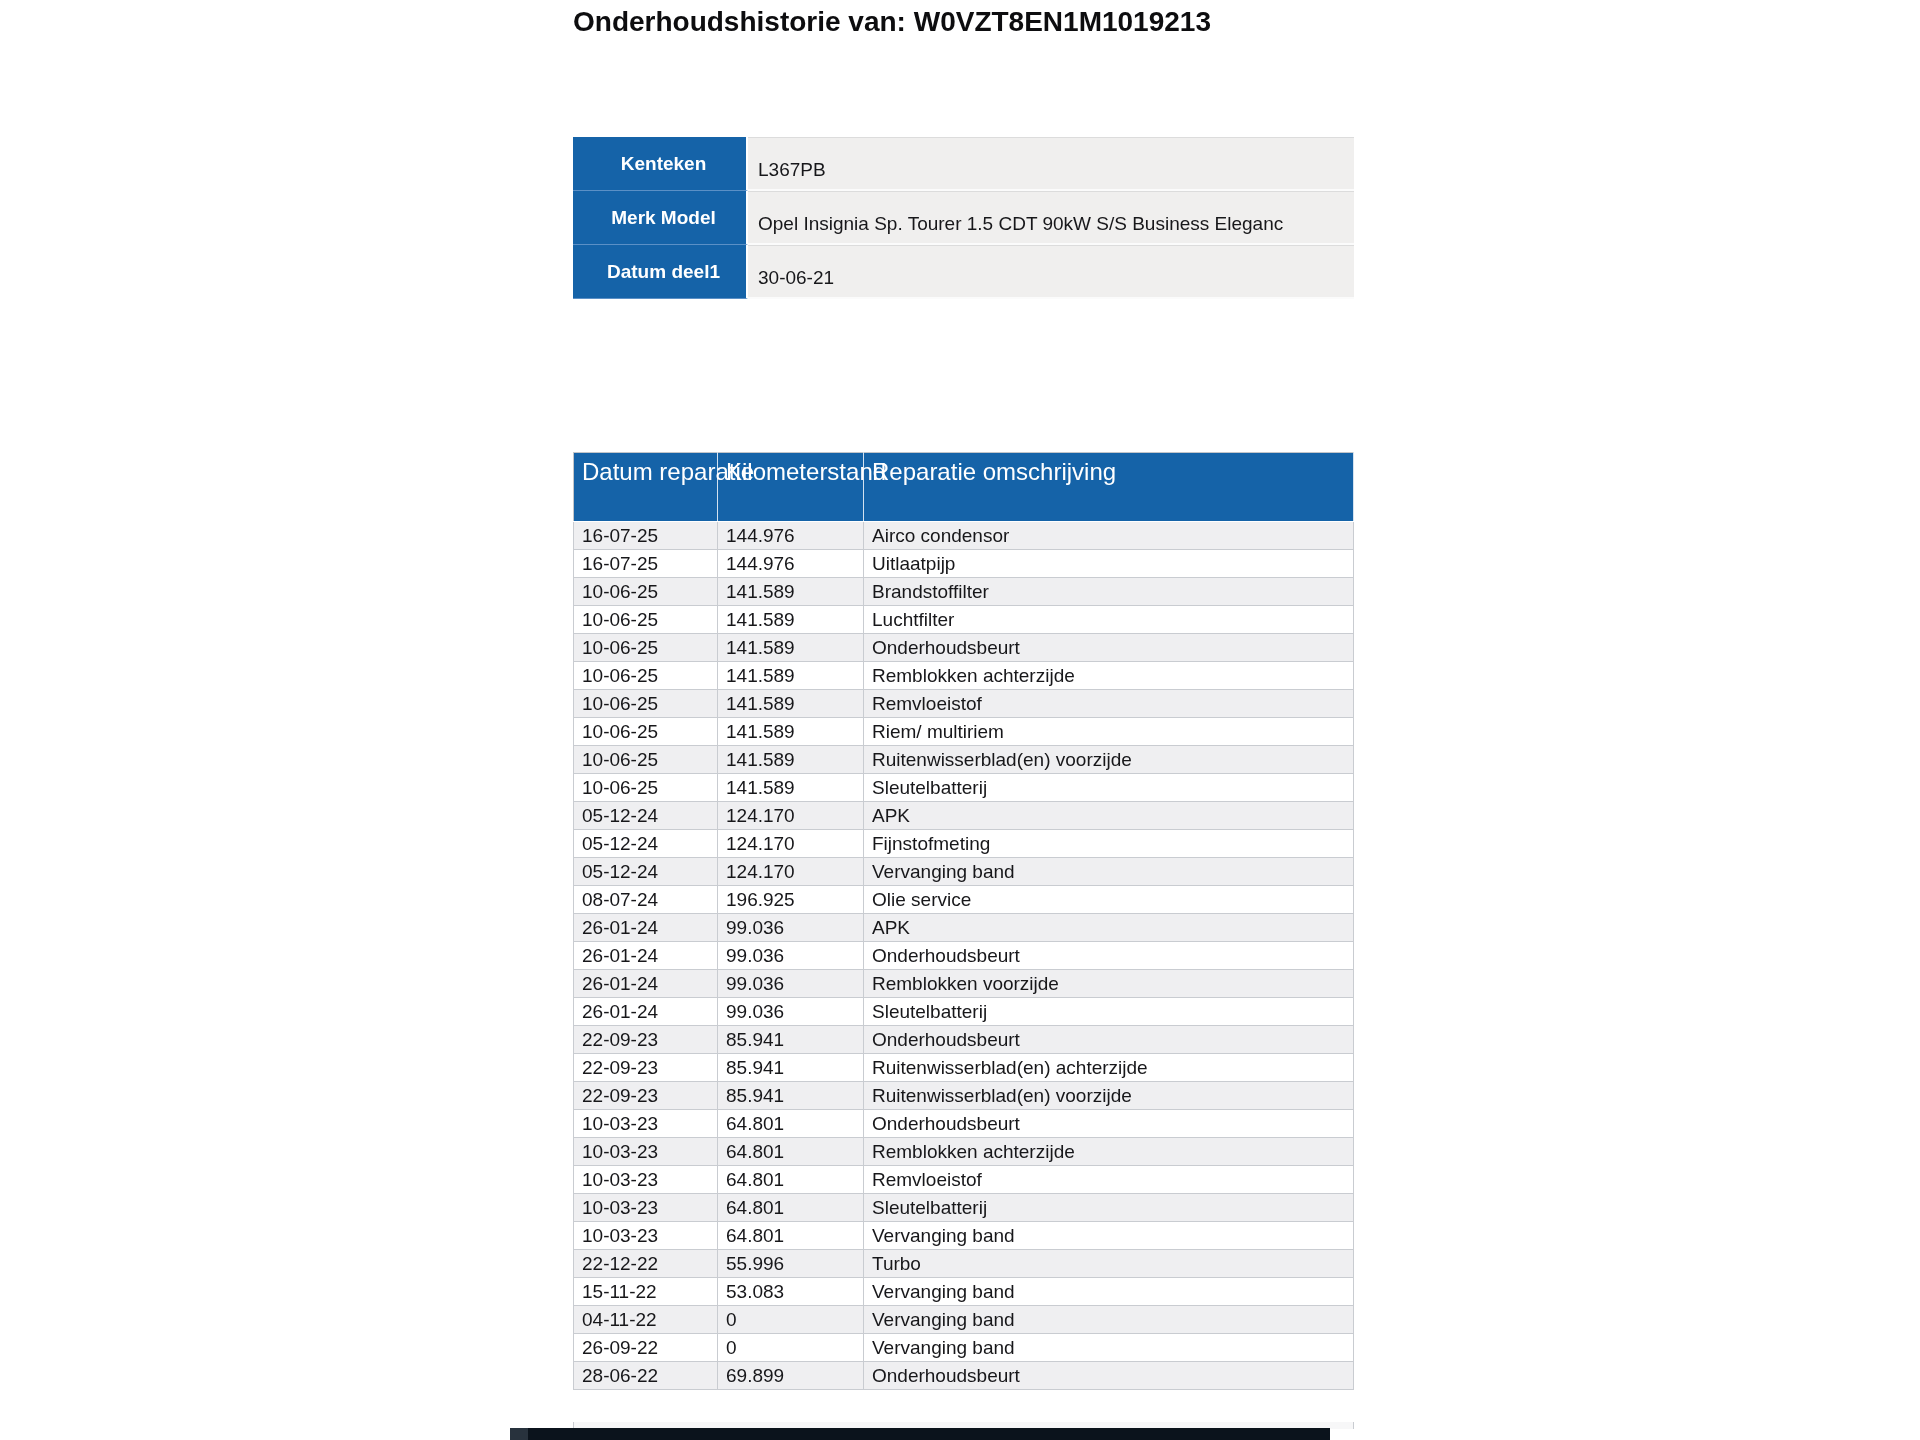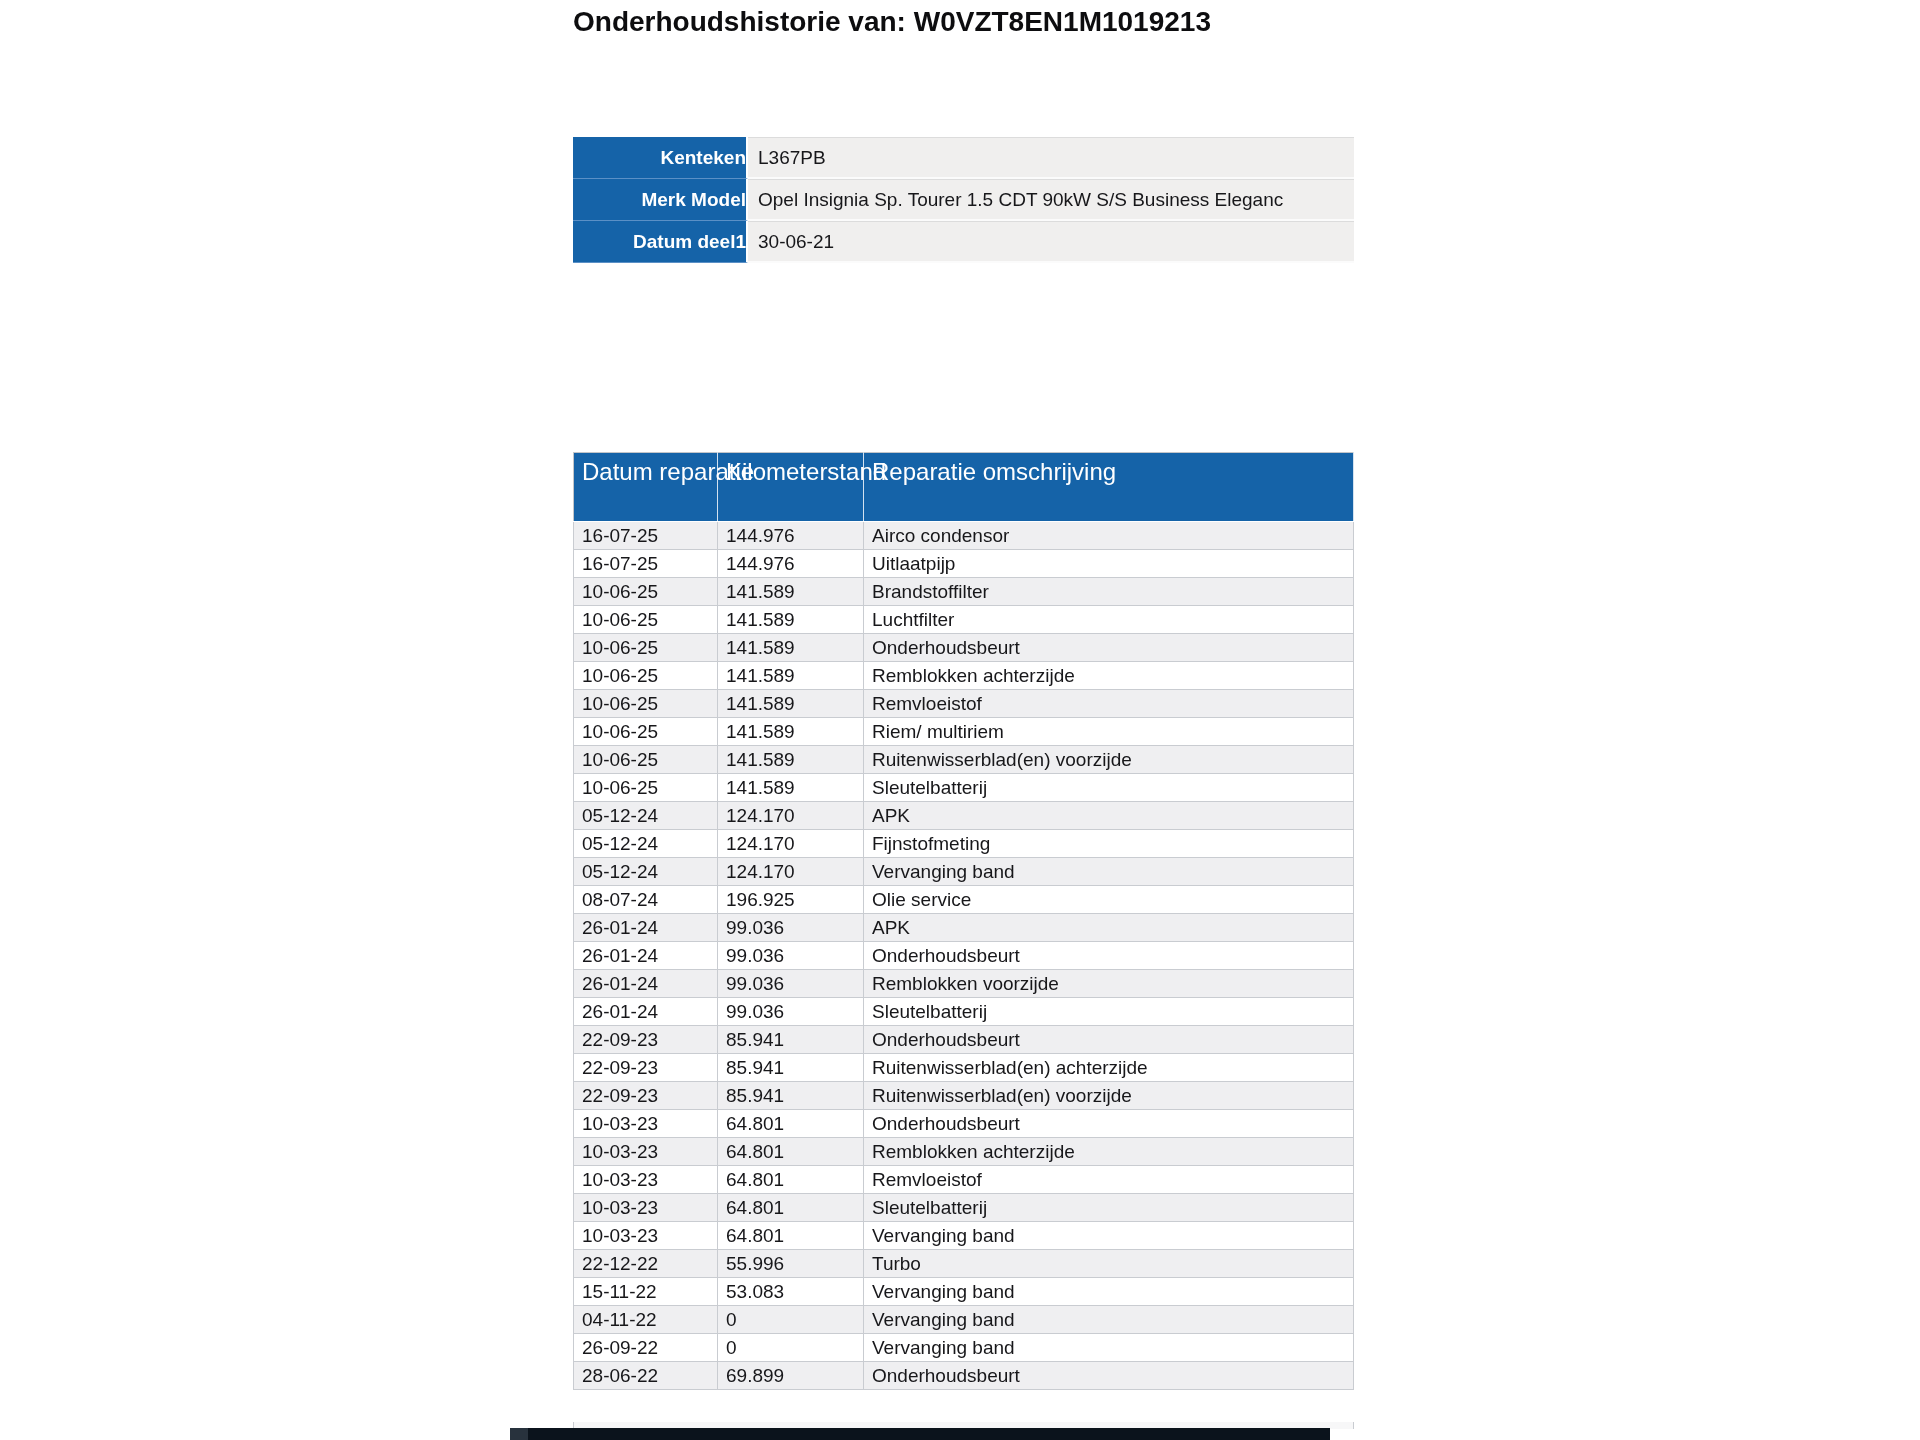--- a/index.html
+++ b/index.html
@@ -27,7 +27,7 @@
   }
   .info-table col.c-label{width:175px;}
   .info-table th{
-    background:var(--blue);color:#ffffff;text-align:right;font-weight:700;
+    background:var(--blue);color:#ffffff;text-align:center;font-weight:700;
     font-size:19px;height:39px;padding:0 0 0 8px;vertical-align:middle;
     border-bottom:1px solid #5b90c6;border-right:2px solid #ffffff;white-space:nowrap;
   }

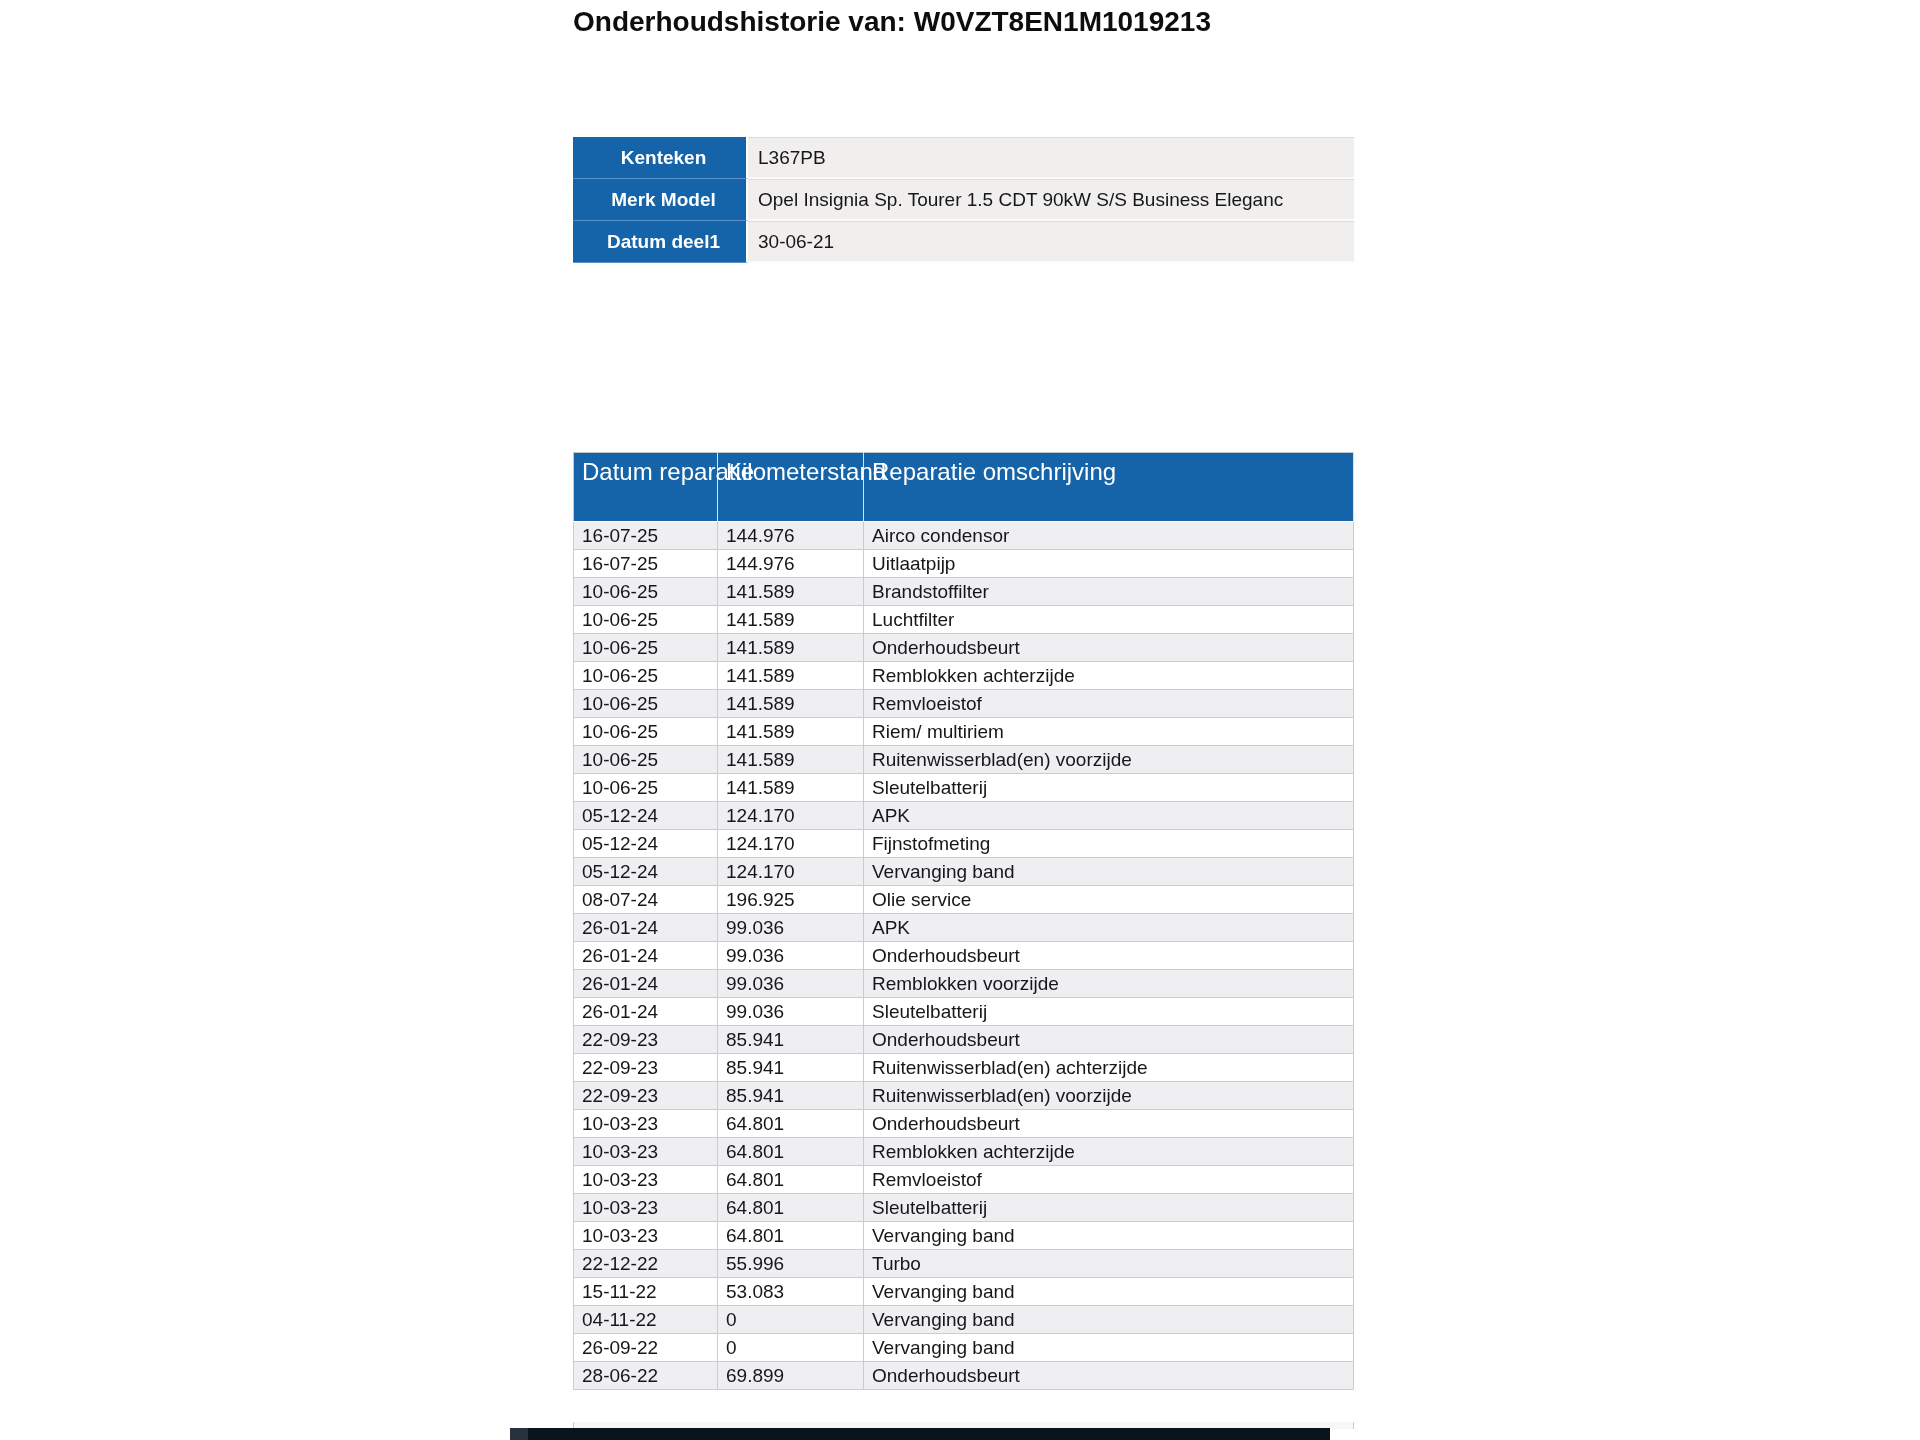--- a/index.html
+++ b/index.html
@@ -33,7 +33,7 @@
   }
   .info-table td{
     background:#f0efee;font-size:19px;color:var(--ink);height:39px;
-    padding:0 0 0 10px;vertical-align:middle;white-space:nowrap;overflow:hidden;
+    padding:12px 0 0 10px;vertical-align:middle;white-space:nowrap;overflow:hidden;
     border-bottom:2px solid #fbfbfb;border-top:1px solid #dcdcdc;
   }
 

